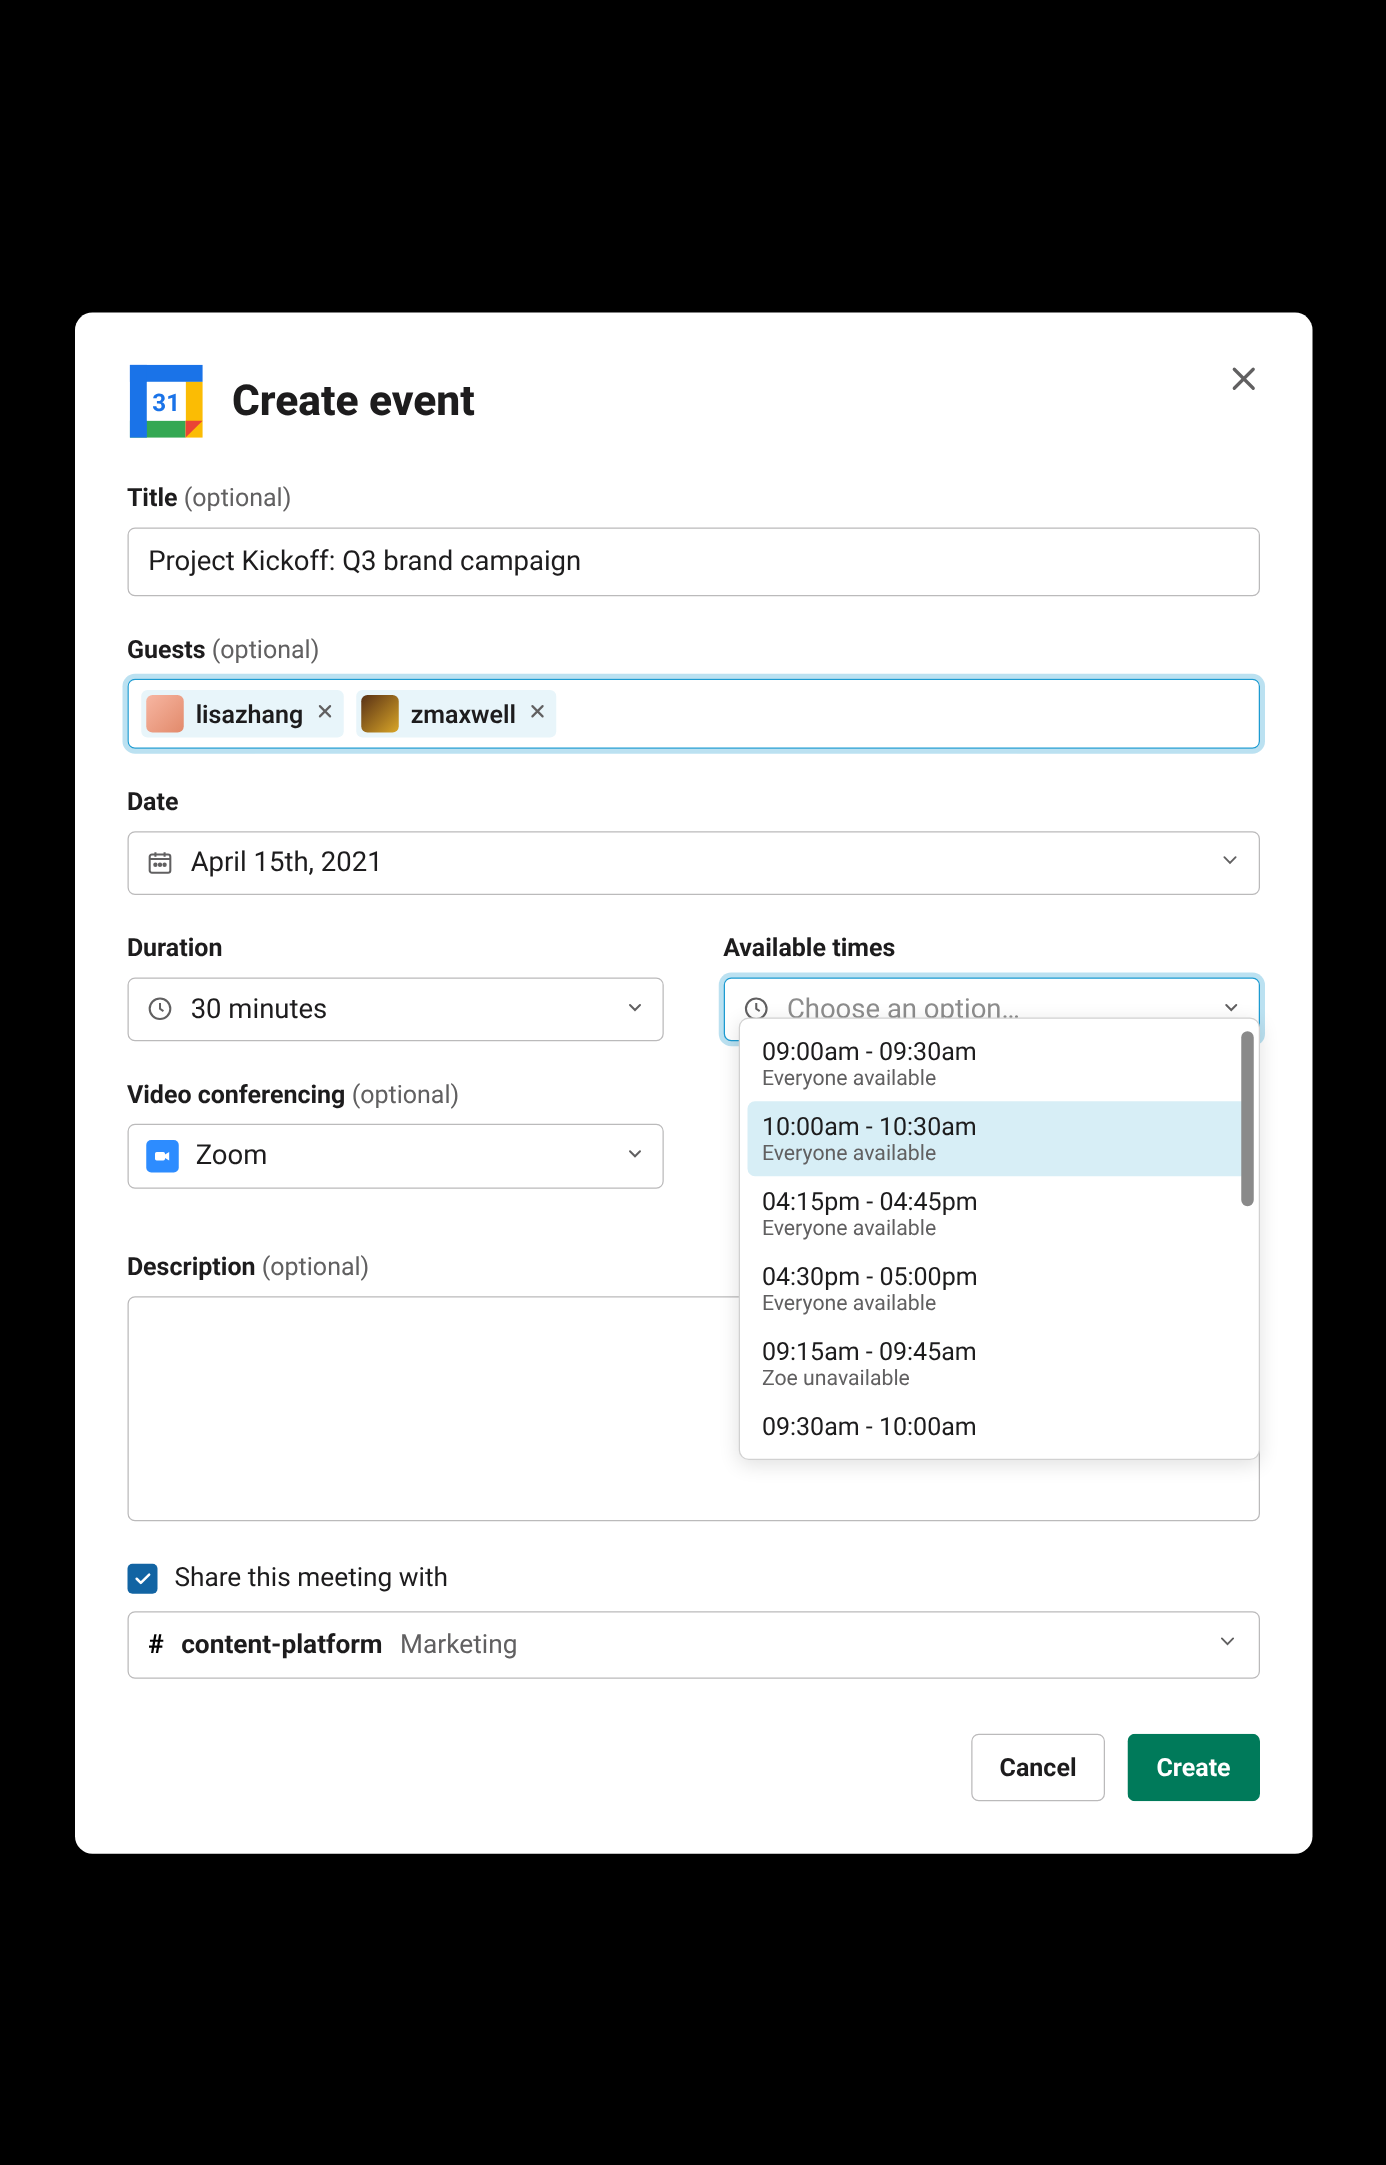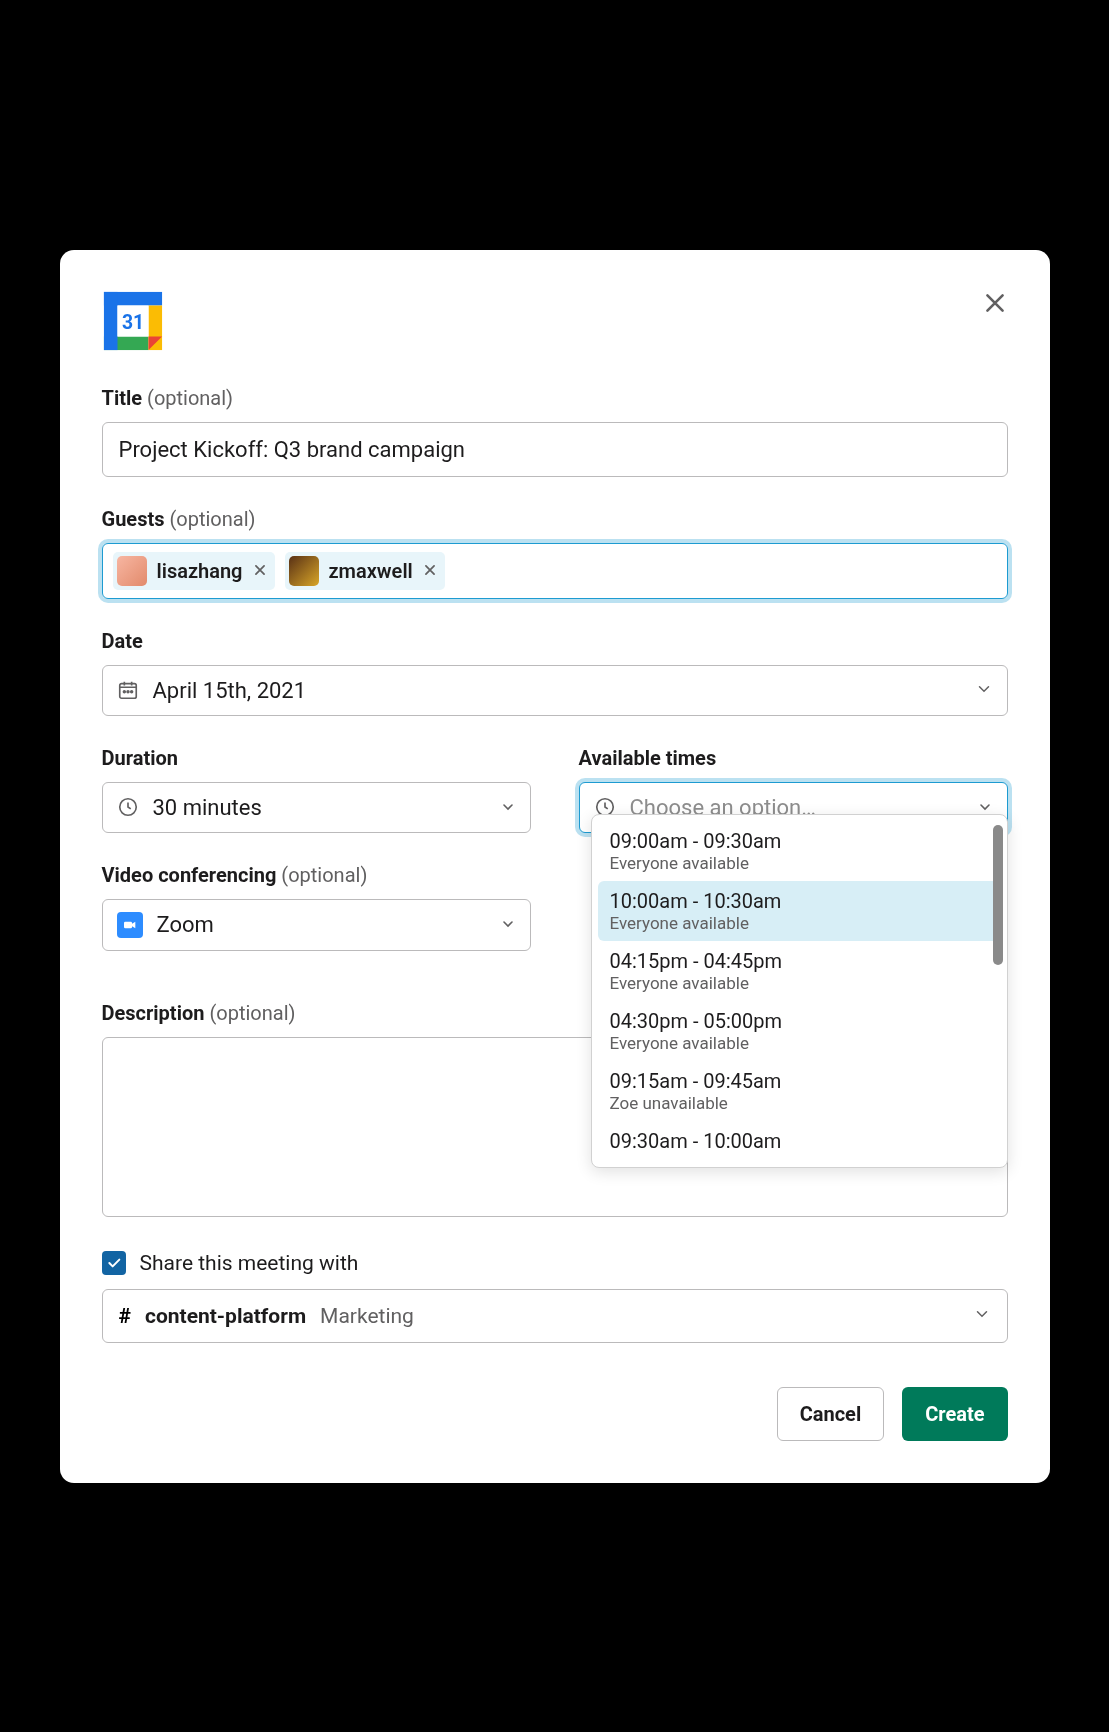--- a/index.html
+++ b/index.html
@@ -81,6 +81,7 @@
         <text x="32" y="40" text-anchor="middle" font-size="20" font-weight="700" fill="#1a73e8" font-family="Arial">31</text>
       </svg>
     </span>
+    <div class="title">Create event</div>
     <span class="close">
       <svg viewBox="0 0 24 24">
             <path d="M5 5 L19 19 M19 5 L5 19" stroke="currentColor" stroke-width="2.4" stroke-linecap="round"></path>

